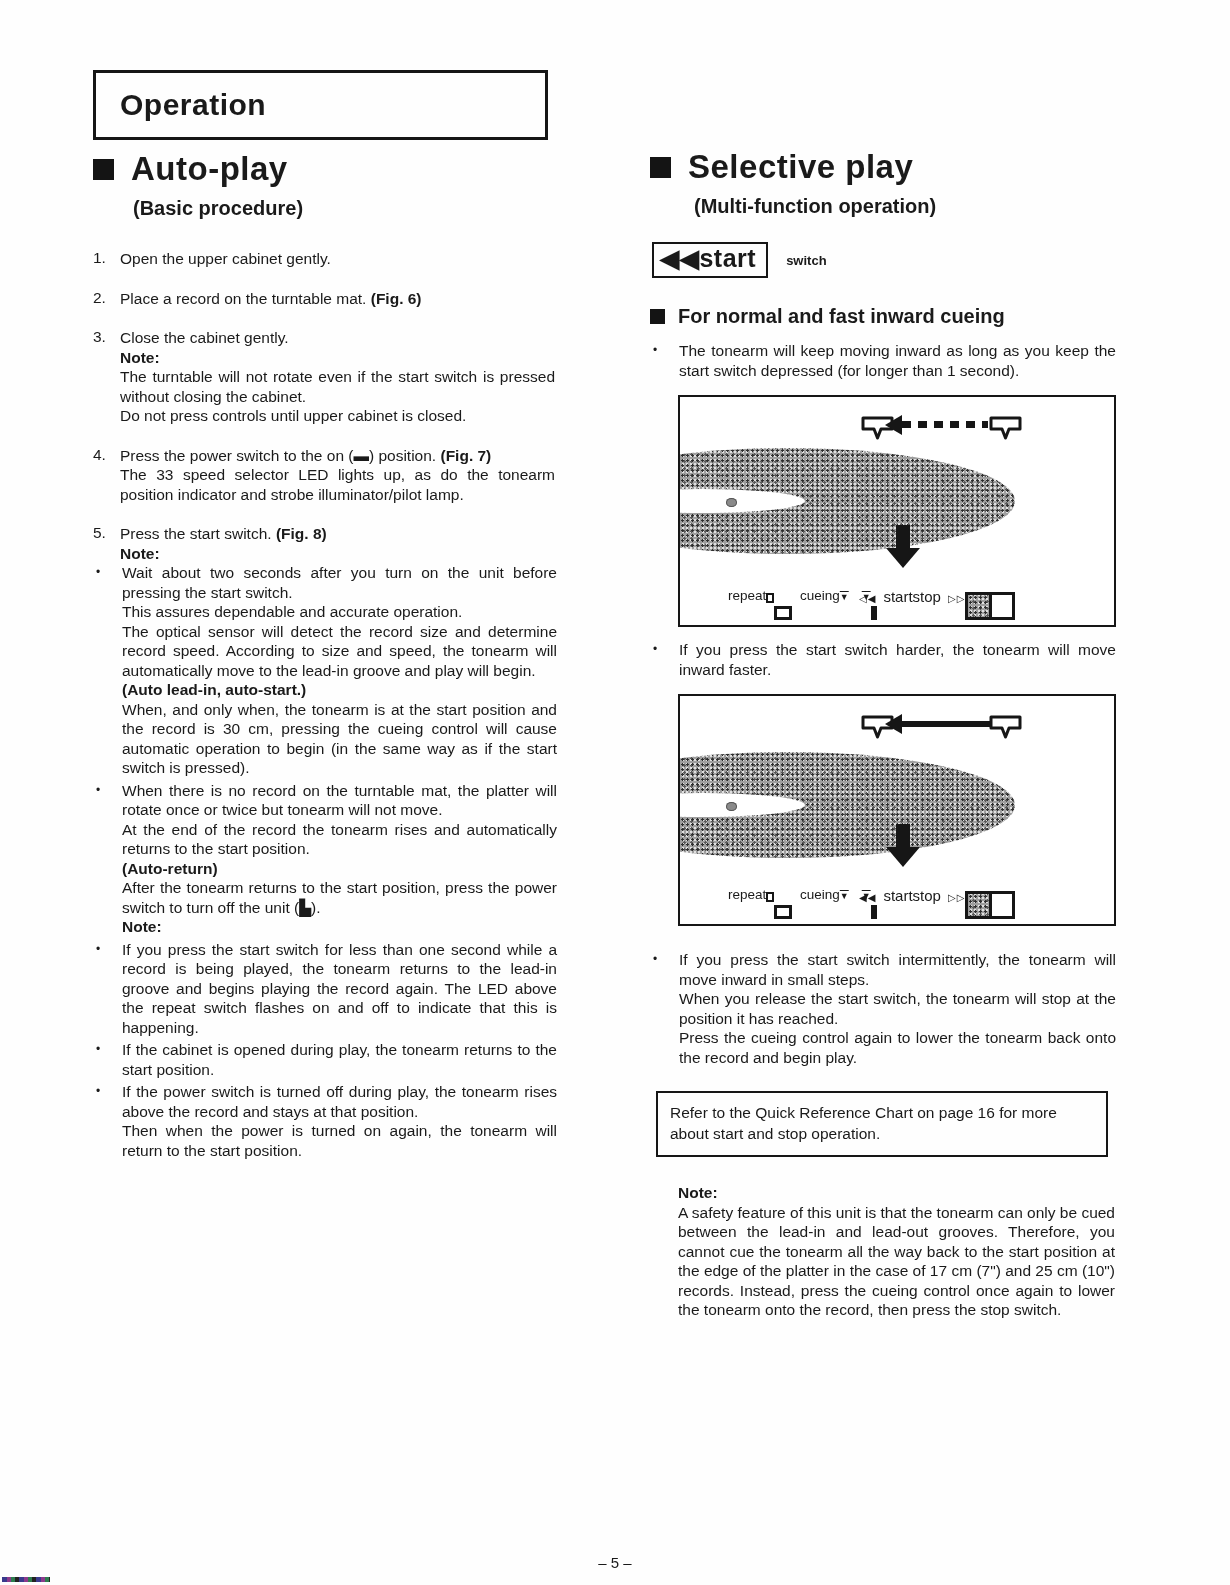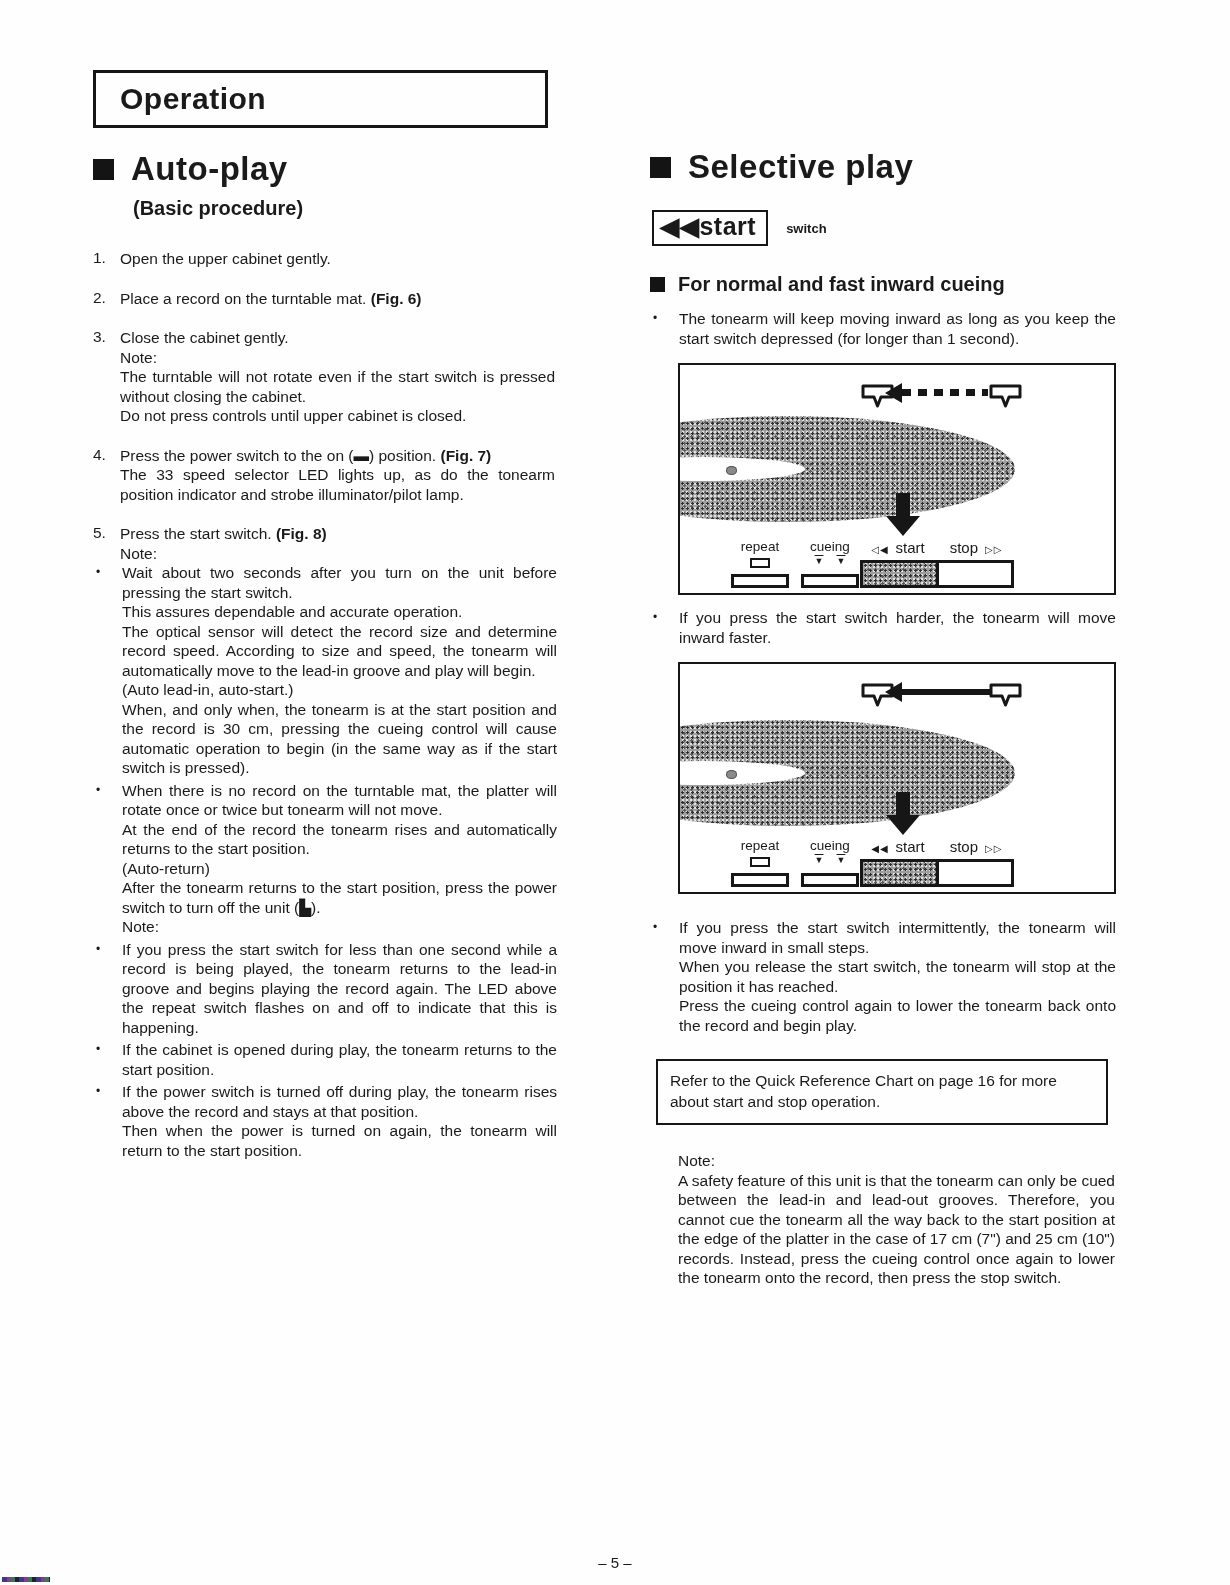--- a/index.html
+++ b/index.html
@@ -10,7 +10,7 @@
   .fig{font-weight:bold;white-space:nowrap;}
 
   
-  .op-box{position:absolute;left:93px;top:70px;width:455px;height:58px;border:3px solid #161616;
+  .op-box{position:absolute;left:93px;top:70px;width:455px;height:70px;border:3px solid #161616;
           display:flex;align-items:center;padding-left:24px;box-sizing:border-box;}
   .op-title{font-size:30px;font-weight:bold;letter-spacing:.5px;}
 

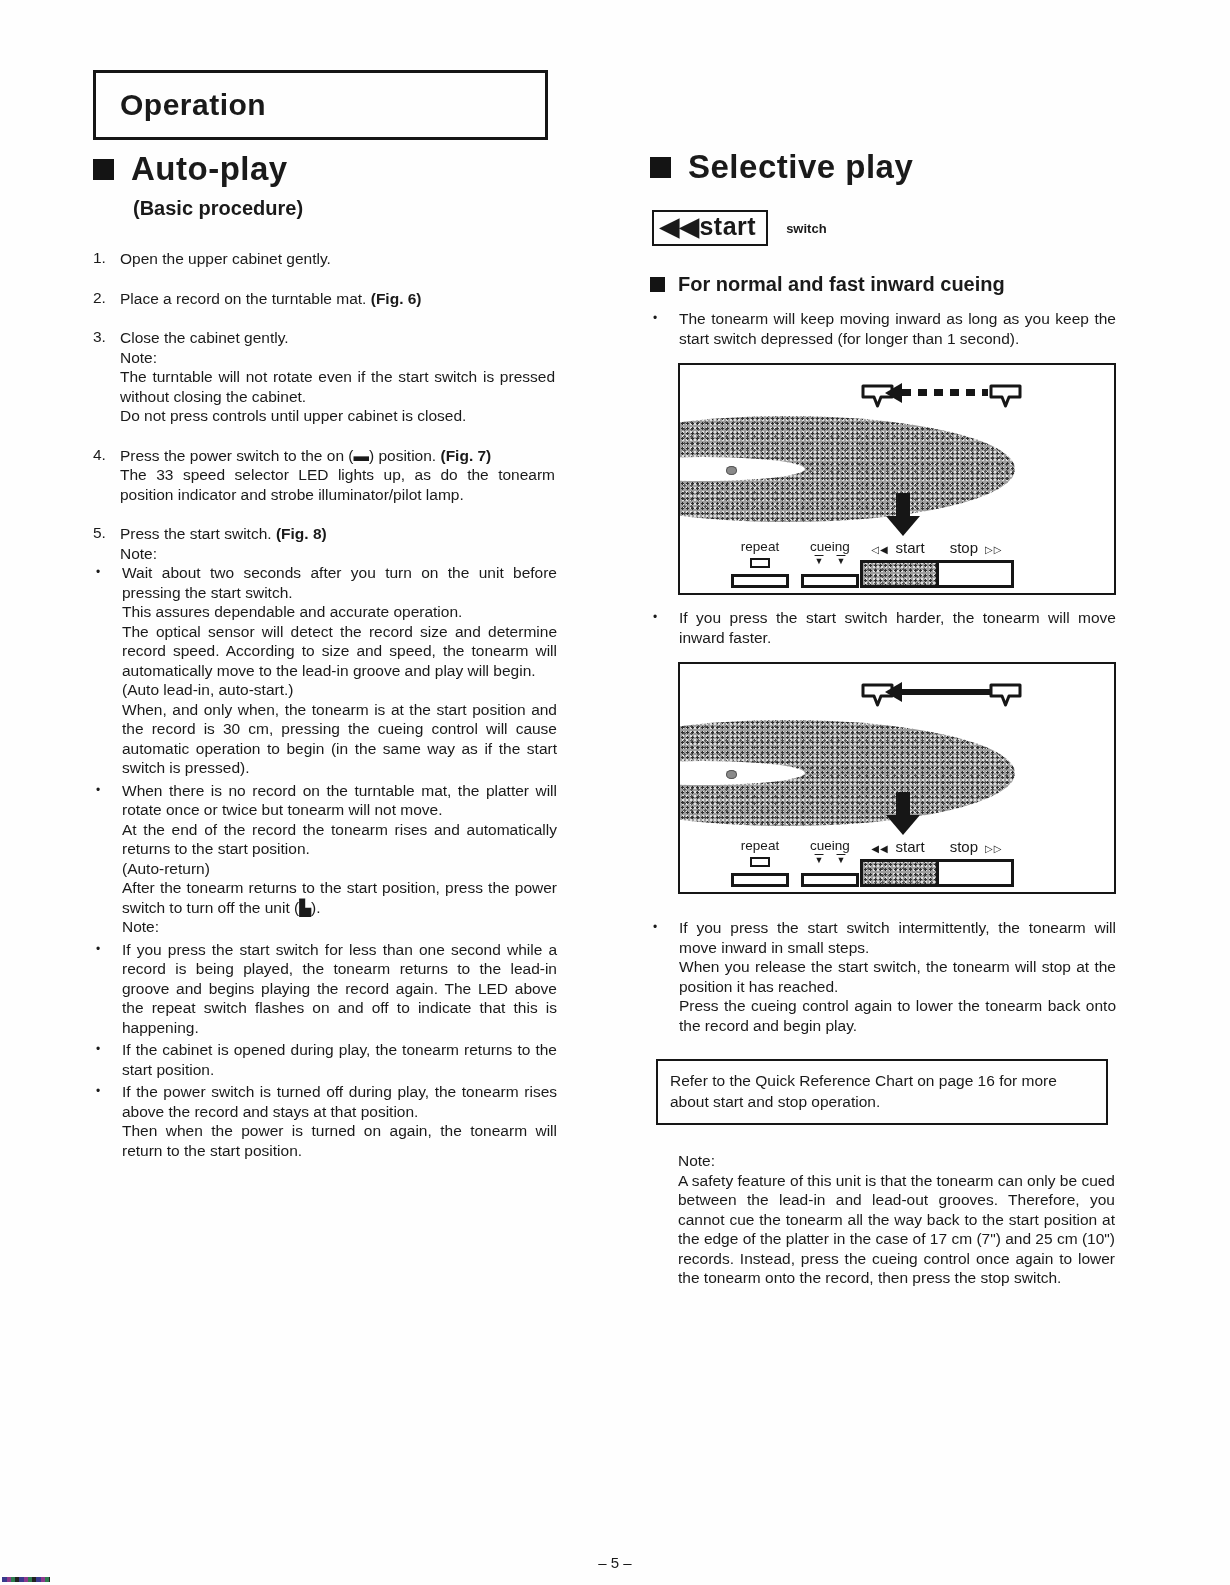--- a/index.html
+++ b/index.html
@@ -187,6 +187,7 @@
       <span class="sq"></span>
       <span class="sec-title">Selective play</span>
     </div>
+    <div class="sec-sub" style="margin-left:44px;">(Multi-function operation)</div>
 
     <div class="switch-row">
       <span class="switch-box">◀◀start</span>

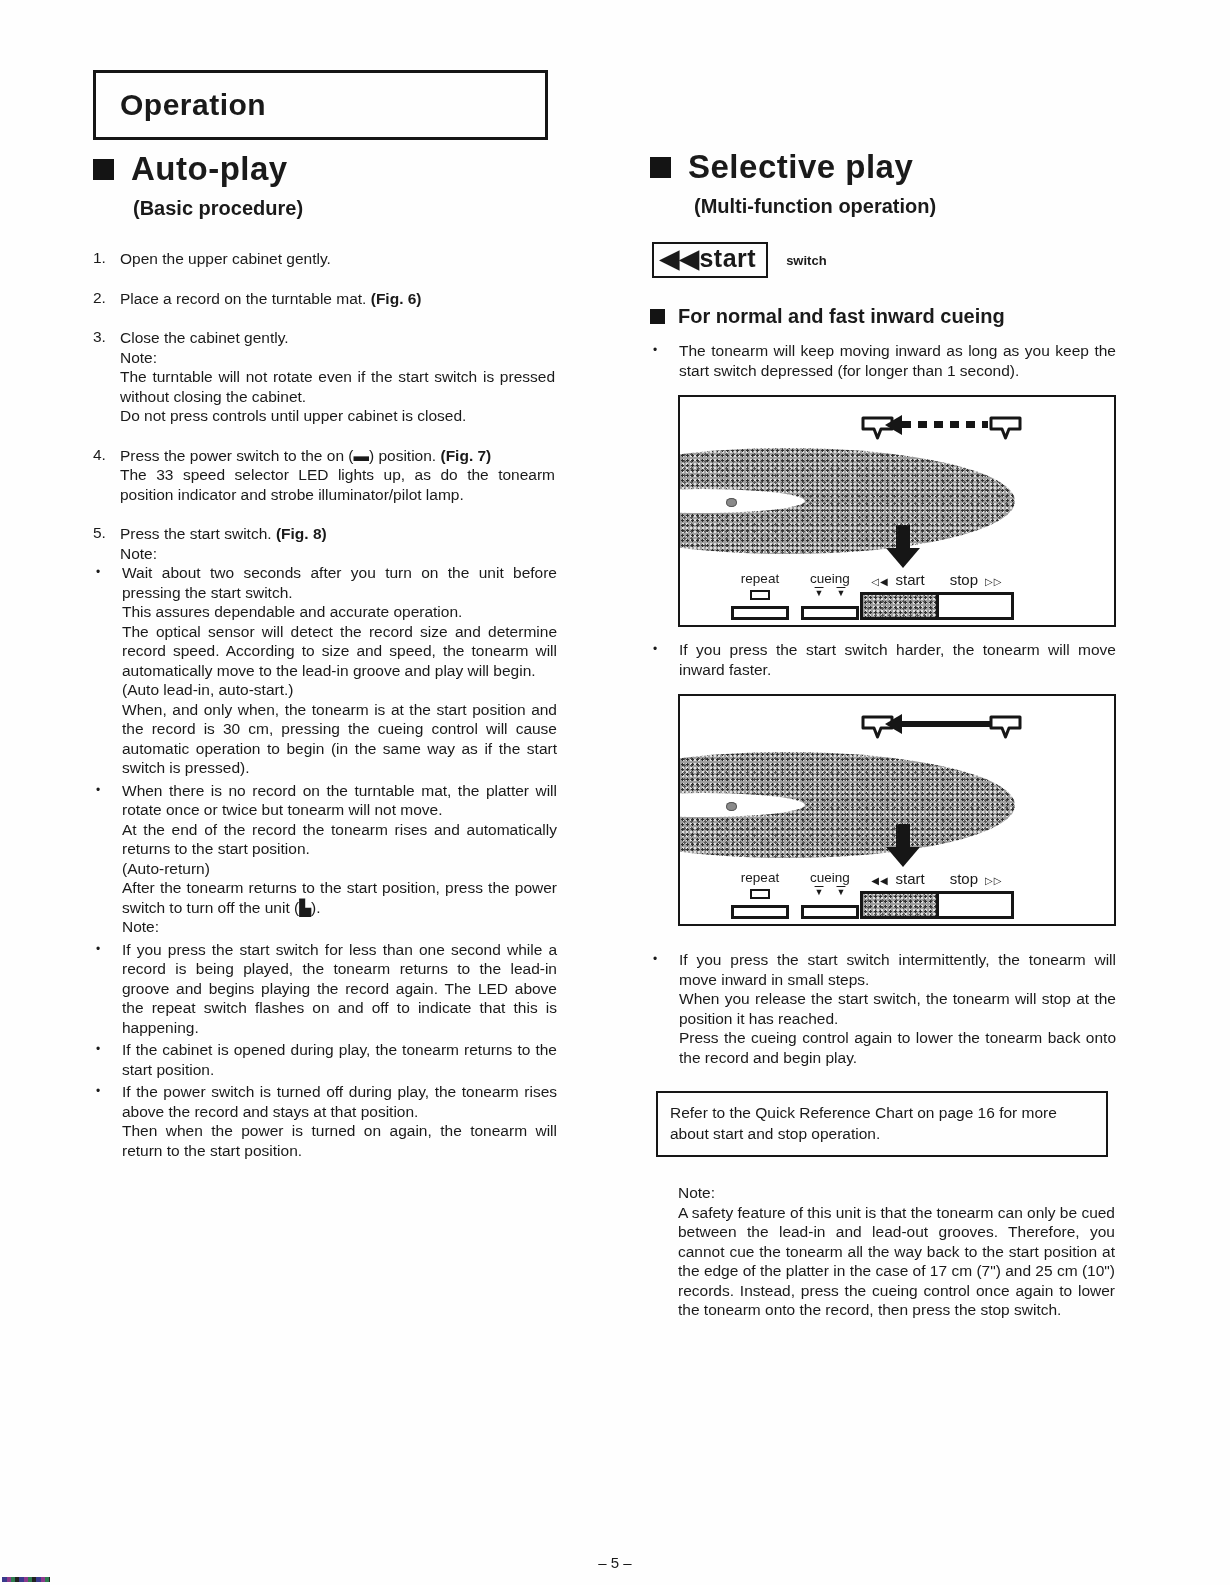--- a/index.html
+++ b/index.html
@@ -6,7 +6,7 @@
   .page{position:relative;width:1230px;height:1585px;background:#fefefe;
         font-family:"Liberation Sans",sans-serif;color:#1a1a1a;overflow:hidden;margin:0 auto;}
   p{margin:0;}
-  .bold{font-weight:normal;}
+  .bold{font-weight:bold;}
   .fig{font-weight:bold;white-space:nowrap;}
 
   

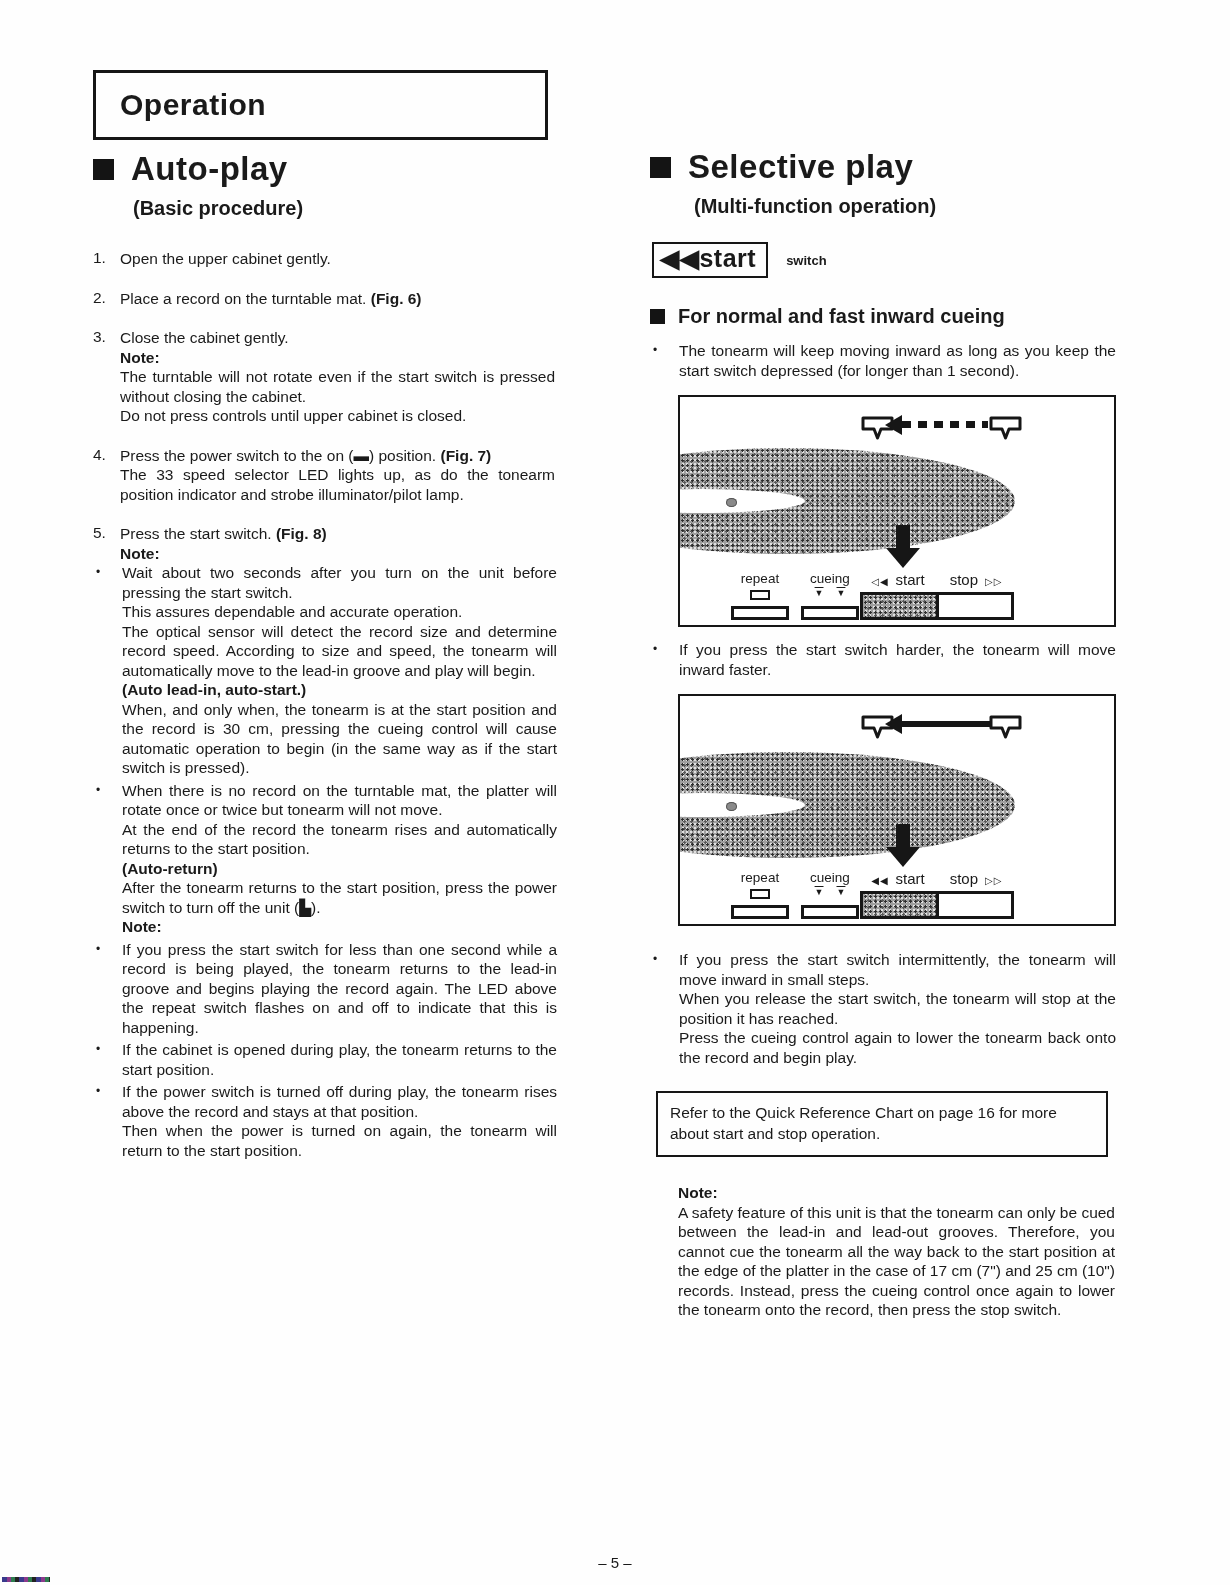--- a/index.html
+++ b/index.html
@@ -67,7 +67,7 @@
                     border-left:17px solid transparent;border-right:17px solid transparent;
                     border-top:20px solid #161616;}
   .controls{position:absolute;left:0;bottom:5px;width:100%;height:50px;}
-  .grp{position:absolute;bottom:0;display:flex;flex-direction:column;align-items:center;height:48px;}
+  .grp{position:absolute;bottom:0;display:flex;align-items:center;height:48px;}
   .grp-repeat{left:48px;width:64px;}
   .grp-cueing{left:120px;width:60px;}
   .grp-ss{left:179px;width:156px;}

